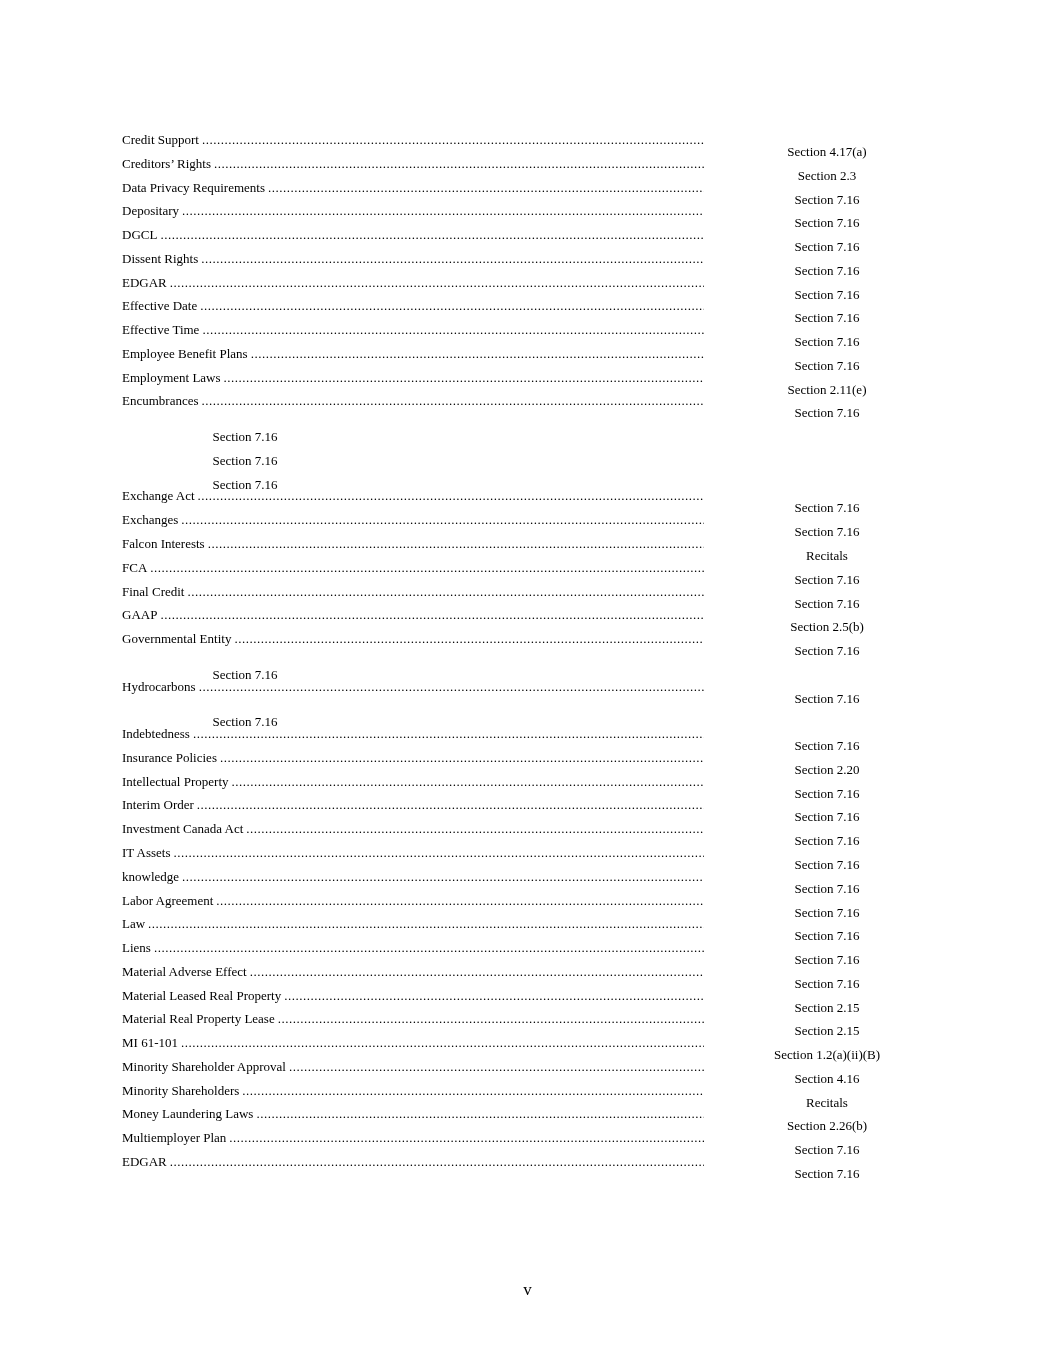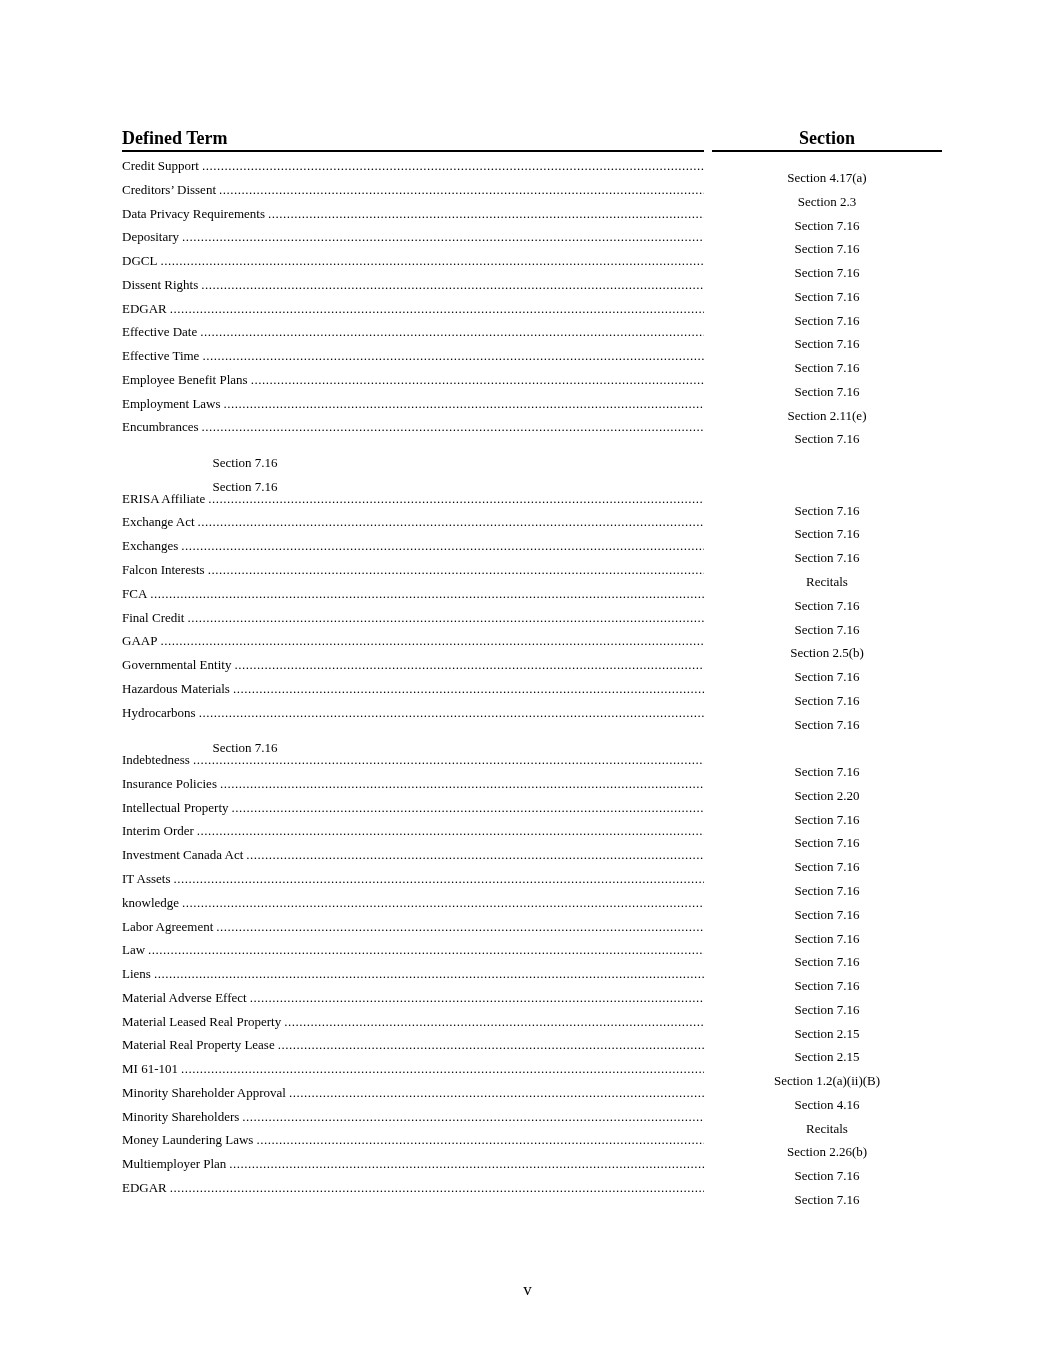--- a/index.html
+++ b/index.html
@@ -96,11 +96,6 @@
 
 <div class="page">
   <div class="doc-table">
-    <div class="header-row">
-      <div class="header-cell-term">Defined Term</div>
-      <div class="header-gap"></div>
-      <div class="header-cell-section">Section</div>
-    </div>
     <div class="rows" id="rows">
         <div class="row">
           <span class="left-cell">

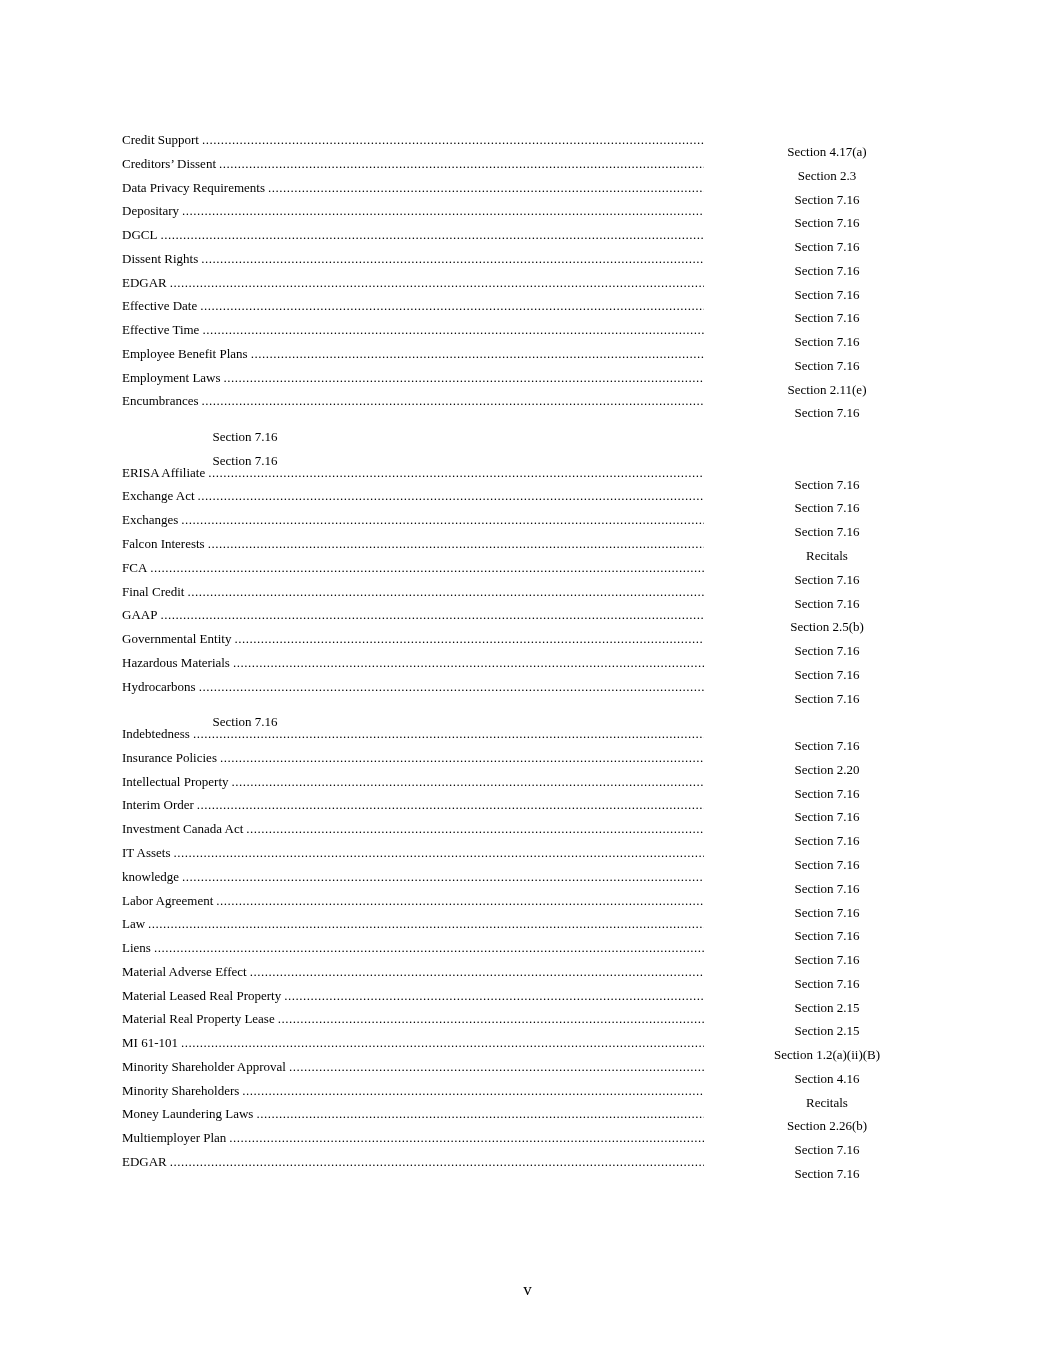--- a/index.html
+++ b/index.html
@@ -107,7 +107,7 @@
         </div>
         <div class="row">
           <span class="left-cell">
-            <span class="term">Creditors’ Dissent</span>
+            <span class="term">Creditors’ Rights</span>
             <span class="leader"></span>
           </span>
           <span class="row-gap"></span>

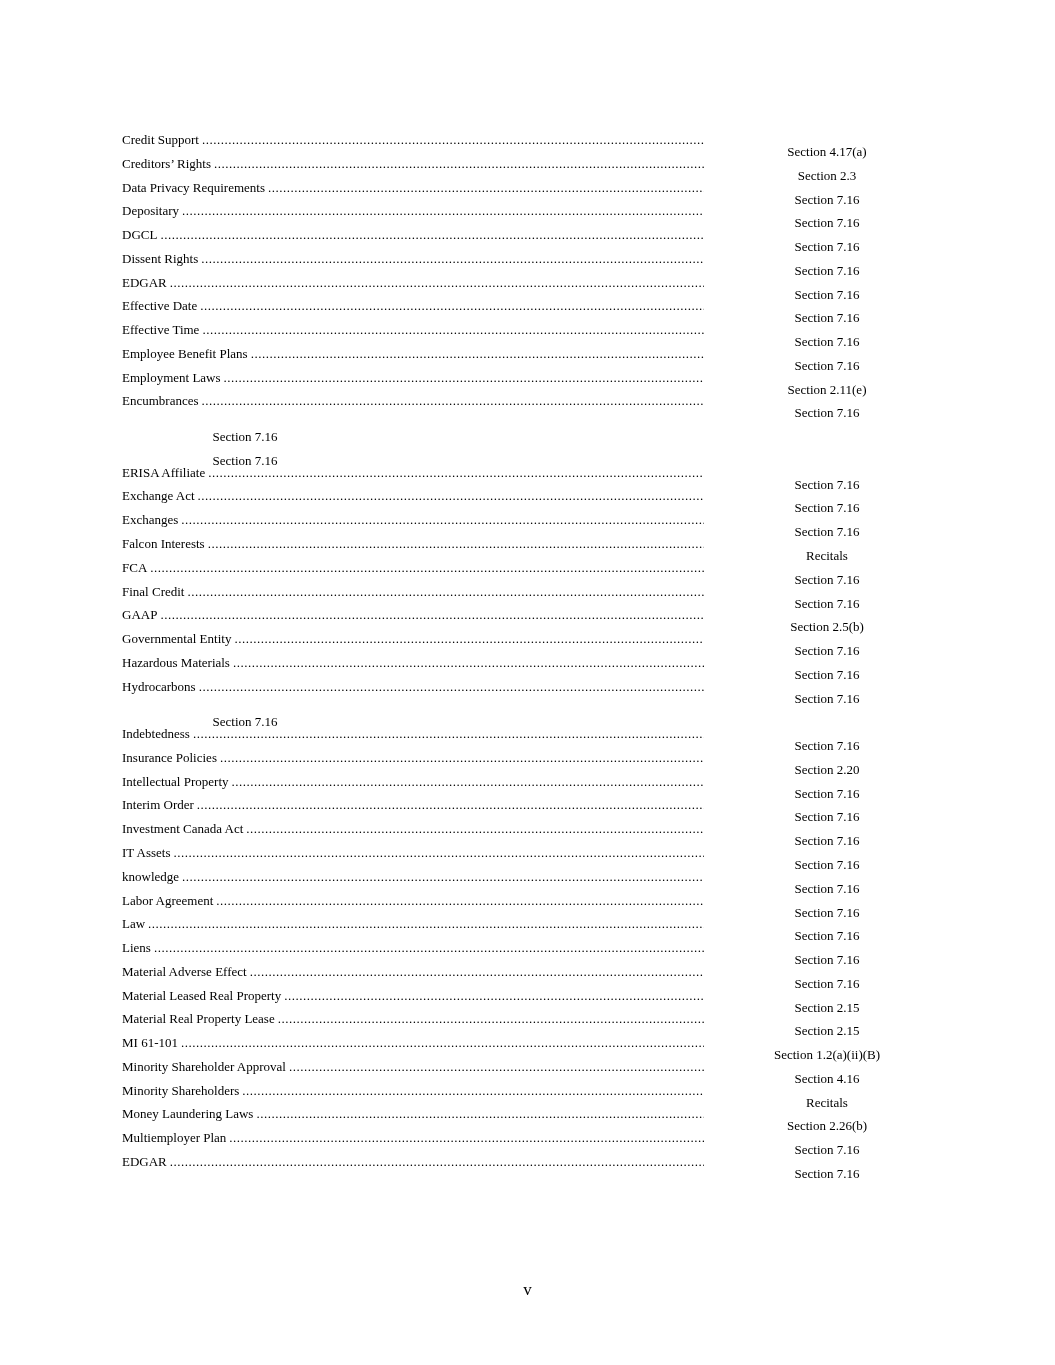--- a/index.html
+++ b/index.html
@@ -202,10 +202,6 @@
           <span class="section-ref">Section 7.16</span>
         </div>
         <div class="row">
-          <span class="left-cell">
-            <span class="term">ERISA Affiliate</span>
-            <span class="leader"></span>
-          </span>
           <span class="row-gap"></span>
           <span class="section-ref">Section 7.16</span>
         </div>

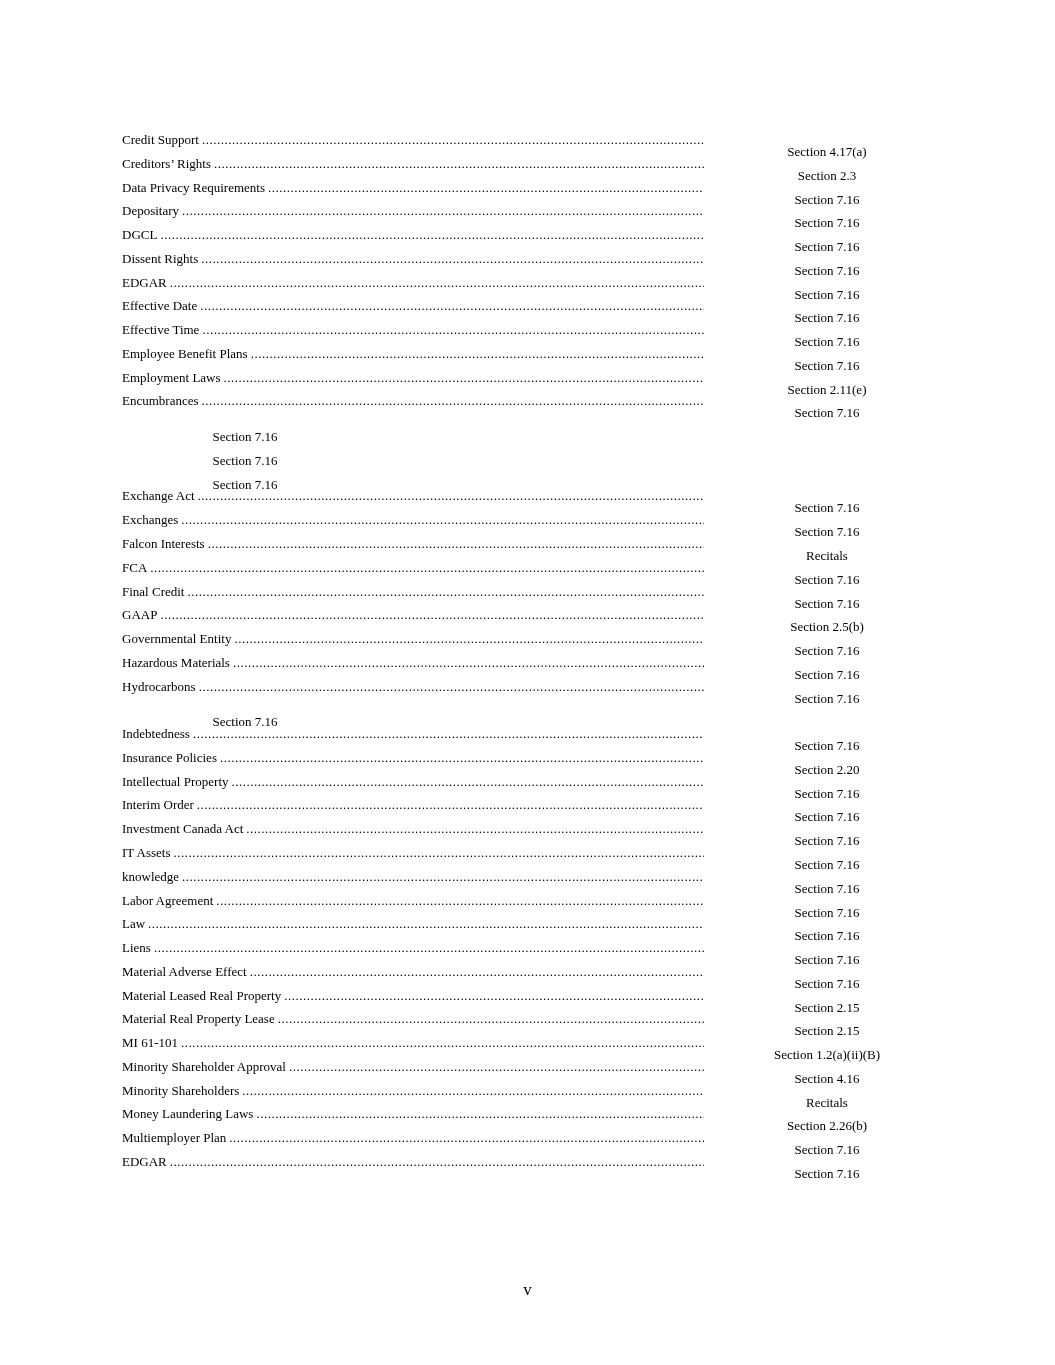--- a/index.html
+++ b/index.html
@@ -262,10 +262,6 @@
           <span class="section-ref">Section 7.16</span>
         </div>
         <div class="row">
-          <span class="left-cell">
-            <span class="term">Hazardous Materials</span>
-            <span class="leader"></span>
-          </span>
           <span class="row-gap"></span>
           <span class="section-ref">Section 7.16</span>
         </div>

